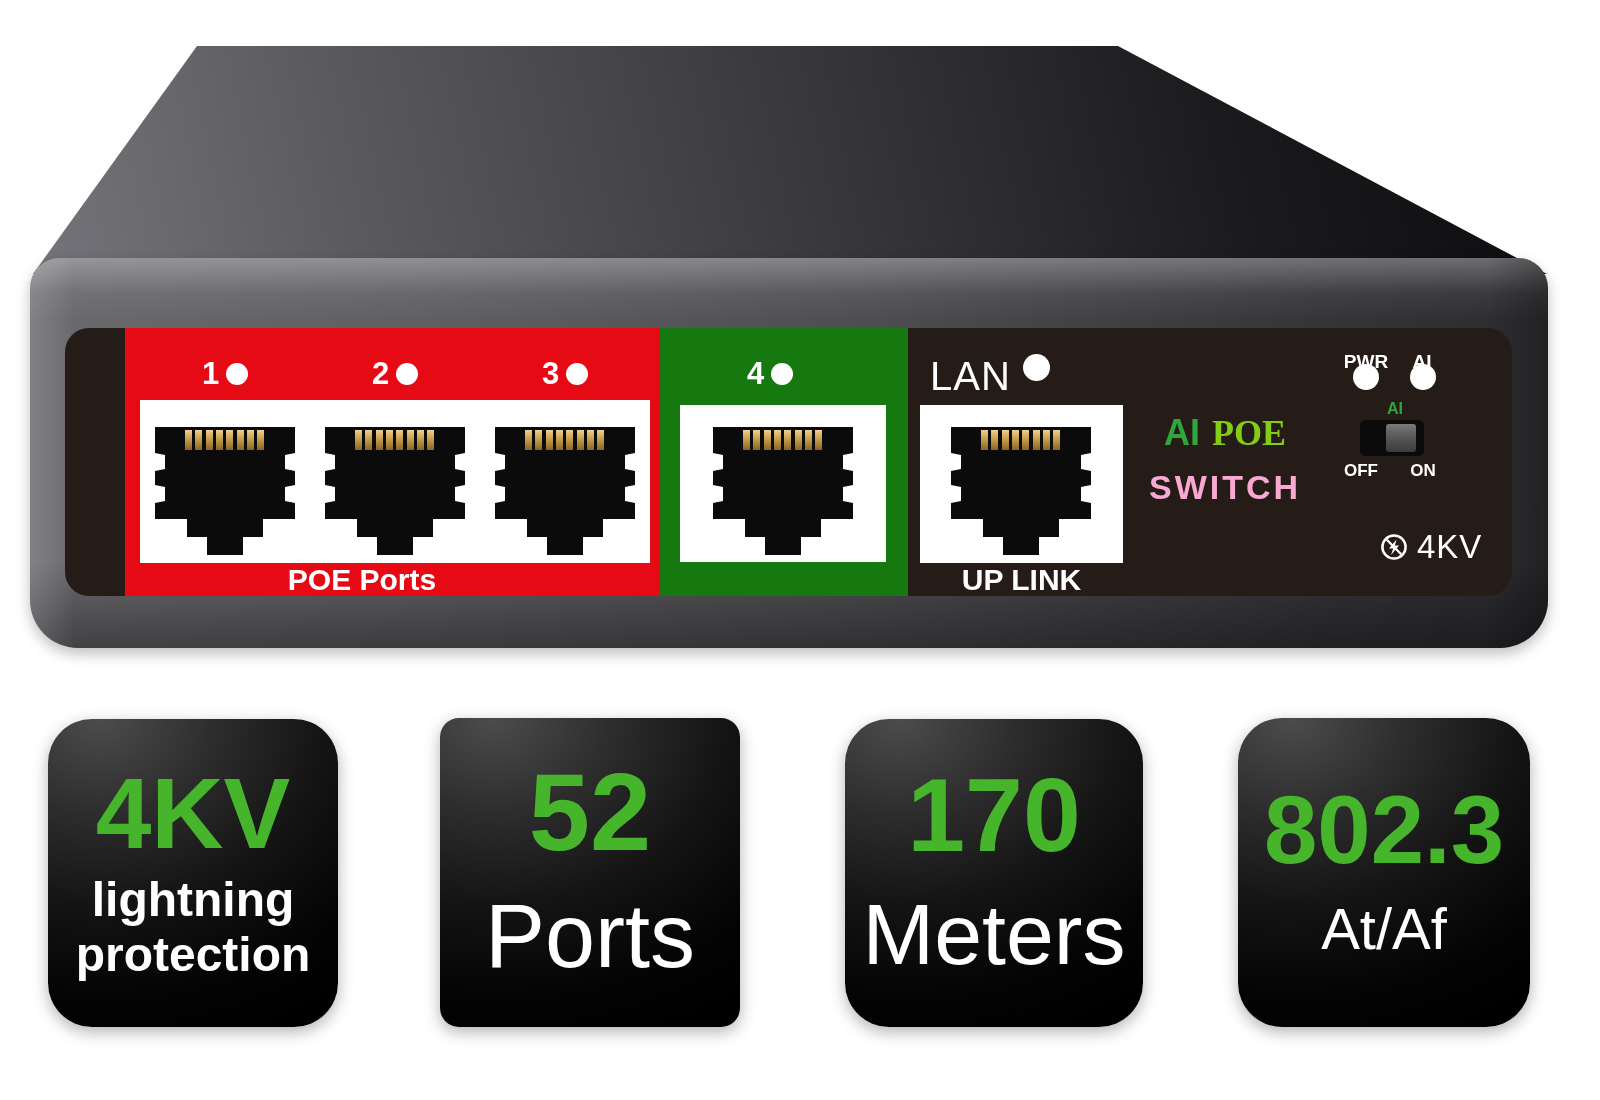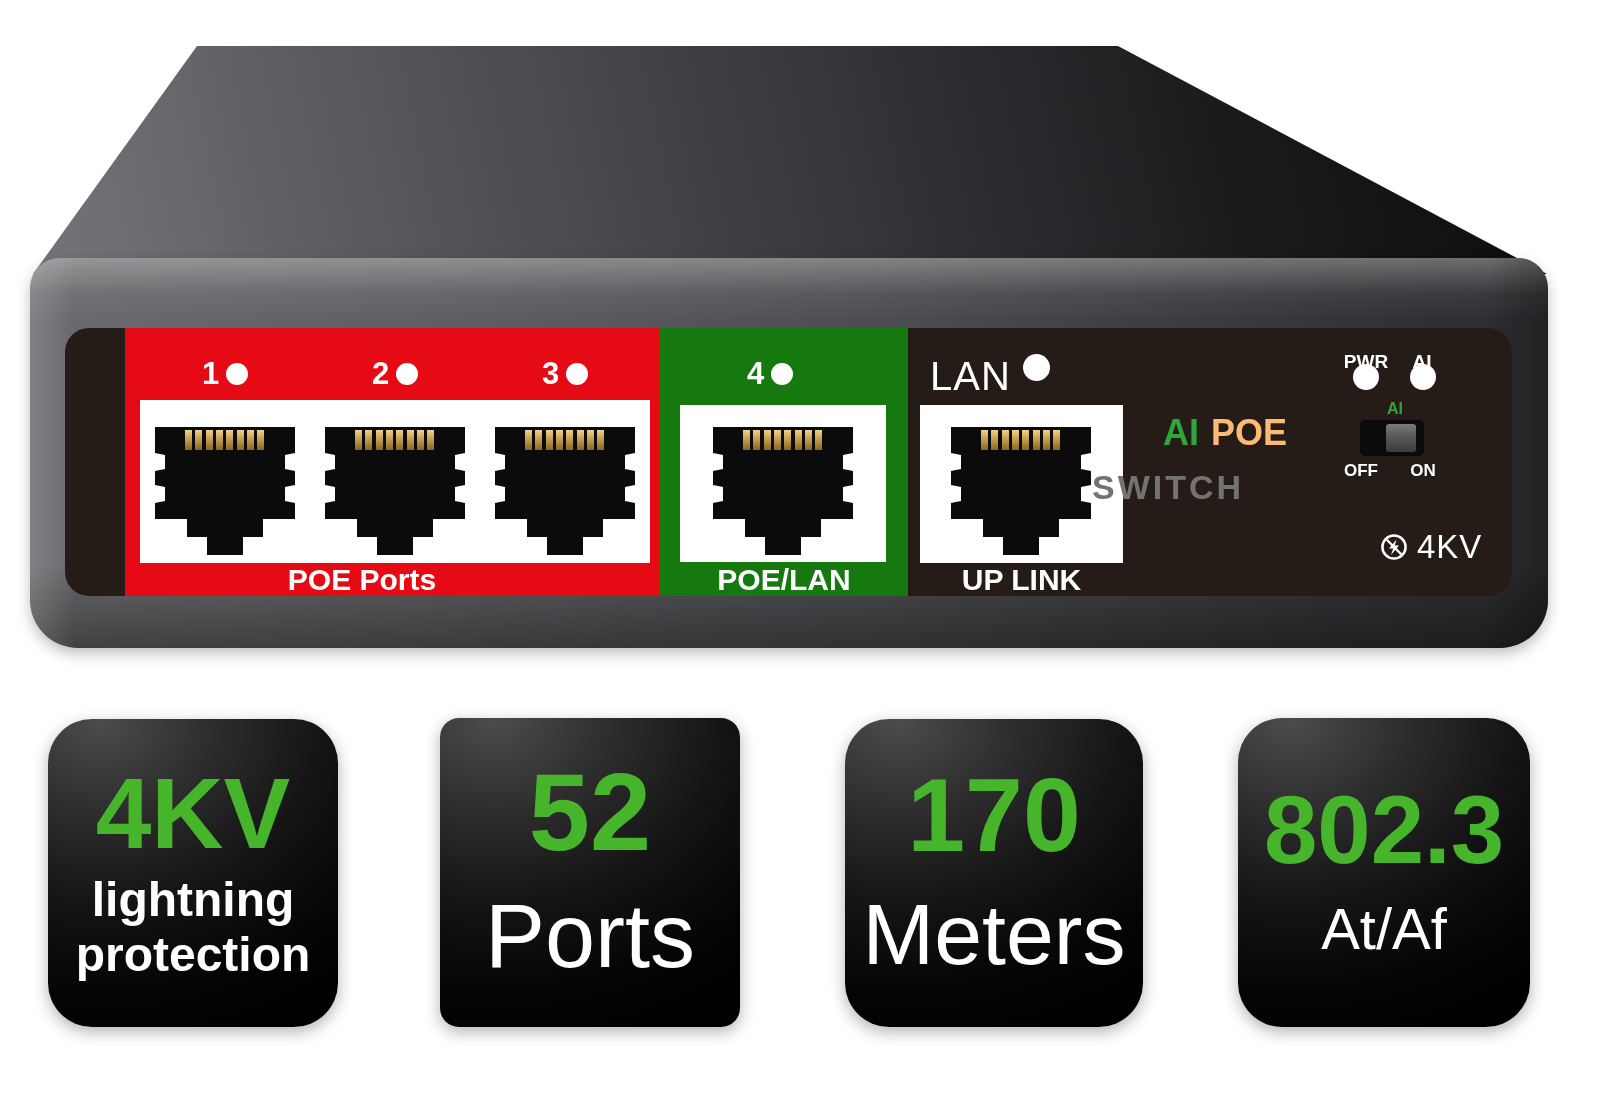--- a/index.html
+++ b/index.html
@@ -46,7 +46,7 @@
 
   .brand-line1{left:1050px;top:84px;width:220px;text-align:center;font-size:36px;font-weight:700;}
   .brand-line1 .ai{color:#2fa53c;margin-right:12px;}
-  .brand-line1 .poe{color:#fdba74;}
+  .brand-line1 .poe{color:#84cc16;font-family:Liberation Serif, serif;}
   .brand-line2{left:993px;top:140px;width:220px;text-align:center;font-size:34px;font-weight:700;
     color:#737373;letter-spacing:3px;}
 

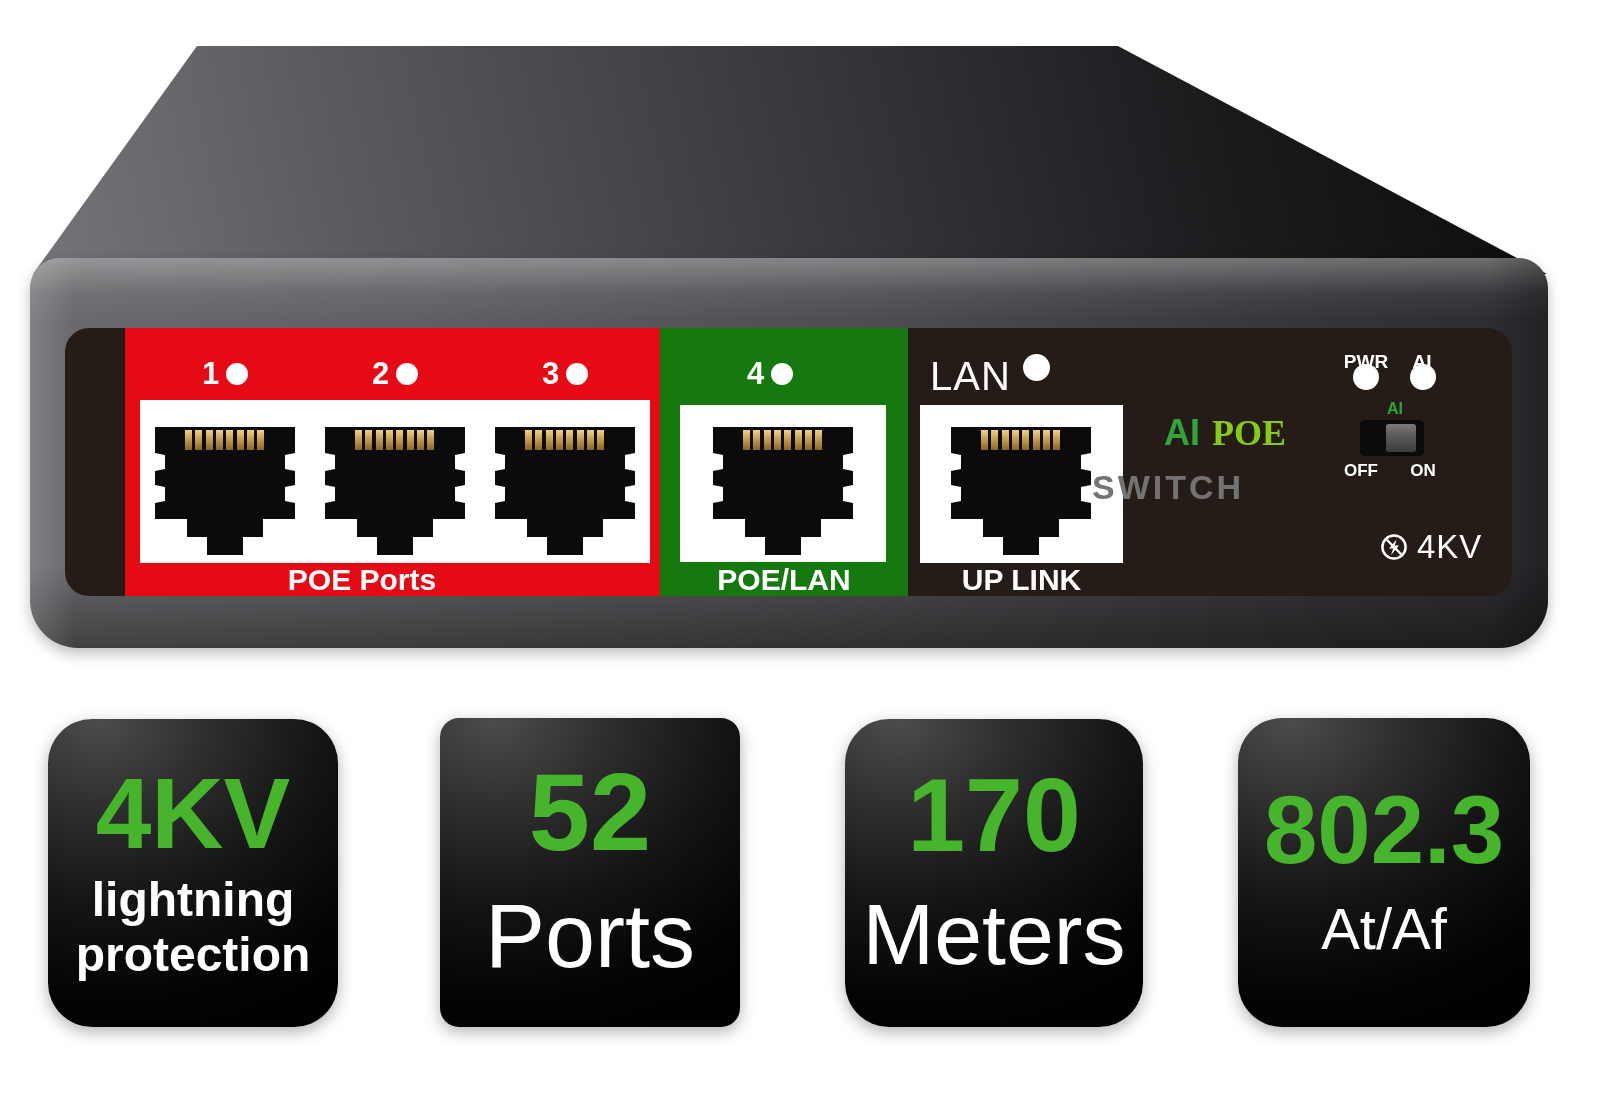--- a/index.html
+++ b/index.html
@@ -47,8 +47,8 @@
   .brand-line1{left:1050px;top:84px;width:220px;text-align:center;font-size:36px;font-weight:700;}
   .brand-line1 .ai{color:#2fa53c;margin-right:12px;}
   .brand-line1 .poe{color:#84cc16;font-family:Liberation Serif, serif;}
-  .brand-line2{left:993px;top:140px;width:220px;text-align:center;font-size:34px;font-weight:700;
-    color:#737373;letter-spacing:3px;}
+  .brand-line2{left:1050px;top:140px;width:220px;text-align:center;font-size:34px;font-weight:700;
+    color:#f9a8d4;letter-spacing:3px;}
 
   .led-label{top:8px;height:22px;line-height:22px;text-align:center;color:#fff;
     font-size:19px;font-weight:700;margin-top:15px;}

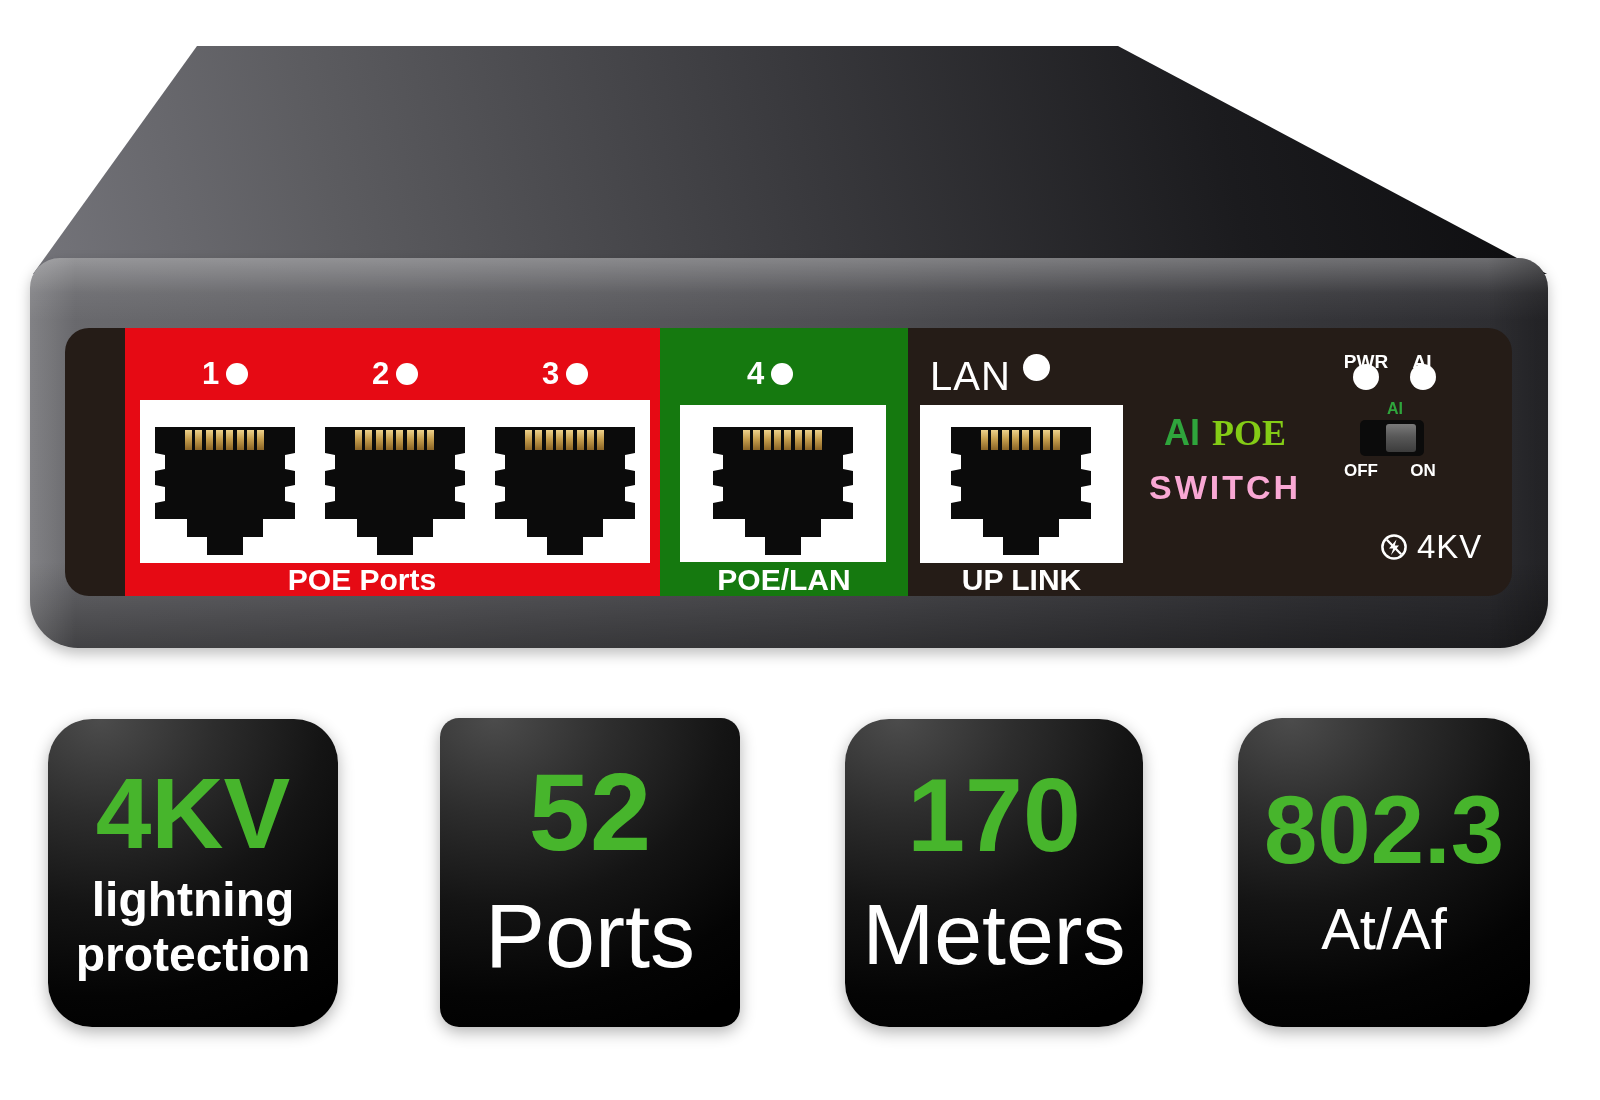--- a/index.html
+++ b/index.html
@@ -205,7 +205,6 @@
       </svg>
 
       <div class="abs caption" style="left:60px;width:474px">POE Ports</div>
-      <div class="abs caption" style="left:595px;width:248px">POE/LAN</div>
       <div class="abs caption" style="left:855px;width:203px">UP LINK</div>
 
       <div class="abs brand-line1">

